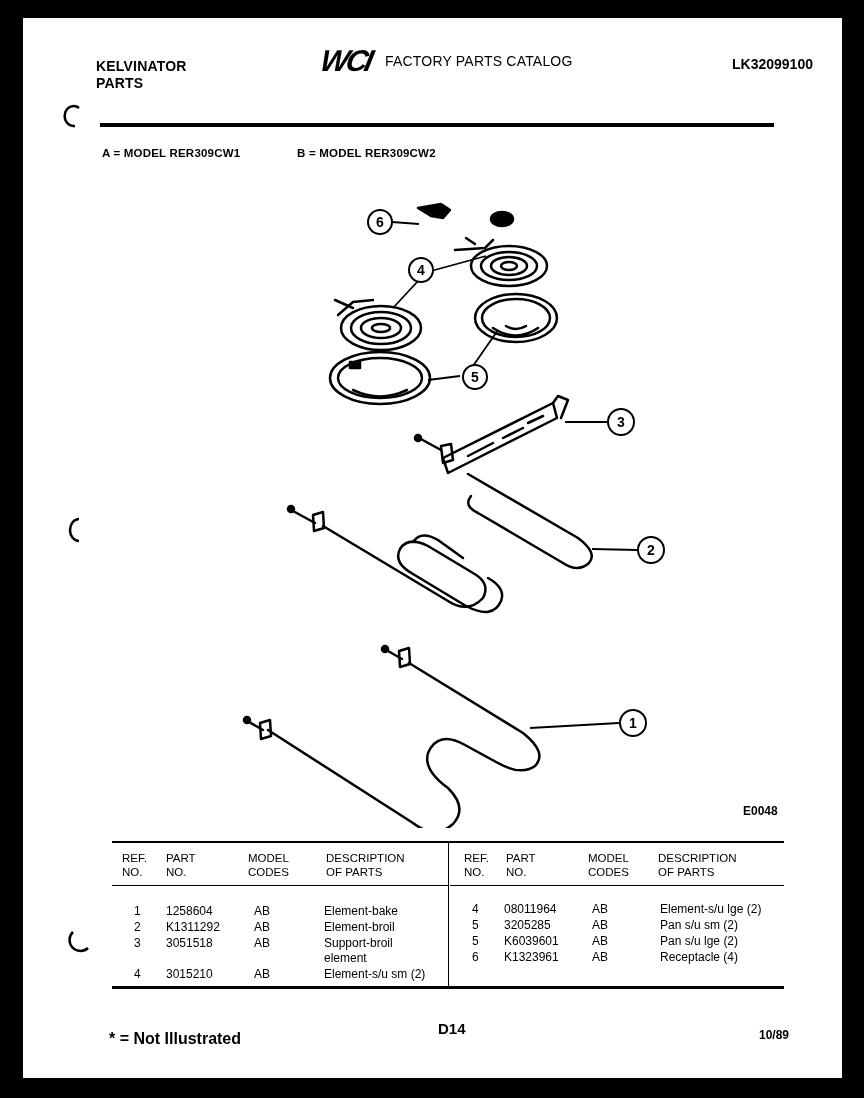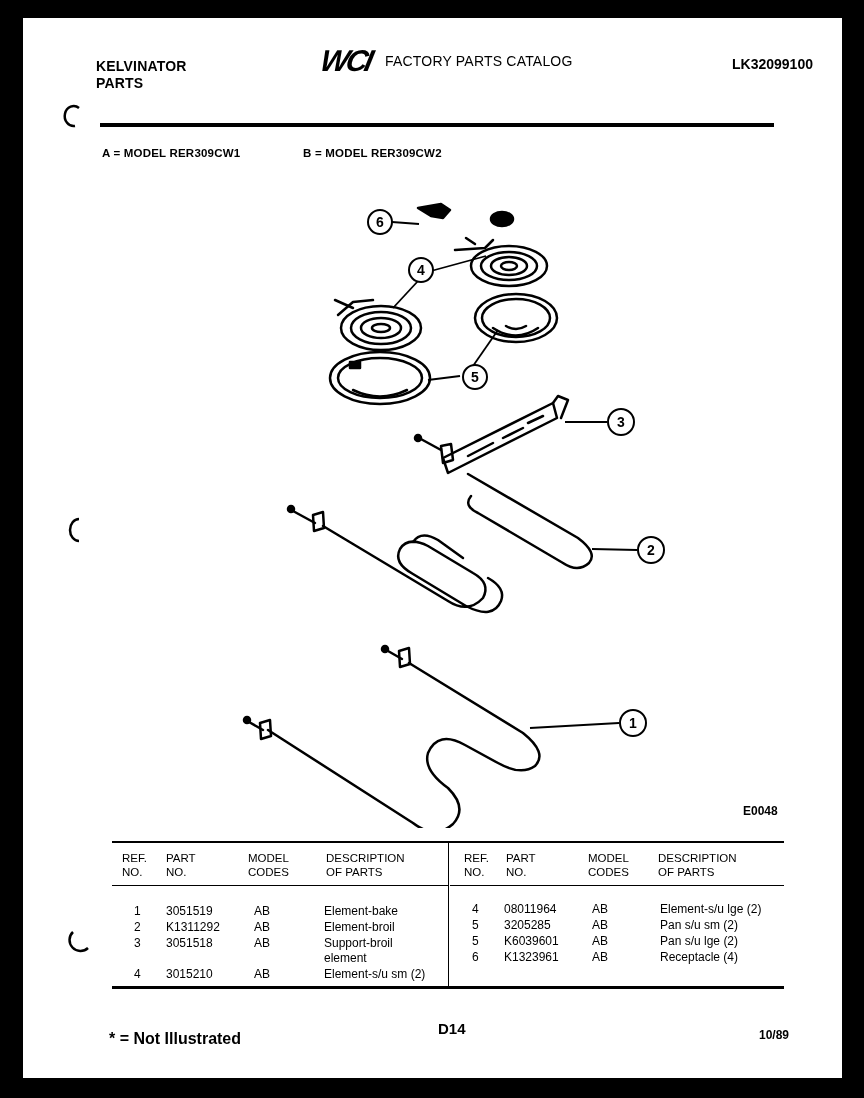--- a/index.html
+++ b/index.html
@@ -54,7 +54,7 @@
   <div class="abs rule"></div>
 
   <div class="abs models" style="left:79px;">A = MODEL RER309CW1</div>
-  <div class="abs models" style="left:280px;">B = MODEL RER309CW2</div>
+  <div class="abs models" style="left:274px;">B = MODEL RER309CW2</div>
 
   <svg class="abs diagram" viewBox="0 150 819 660">
     <g fill="none" stroke="#000" stroke-width="2.5" stroke-linecap="round" stroke-linejoin="round">

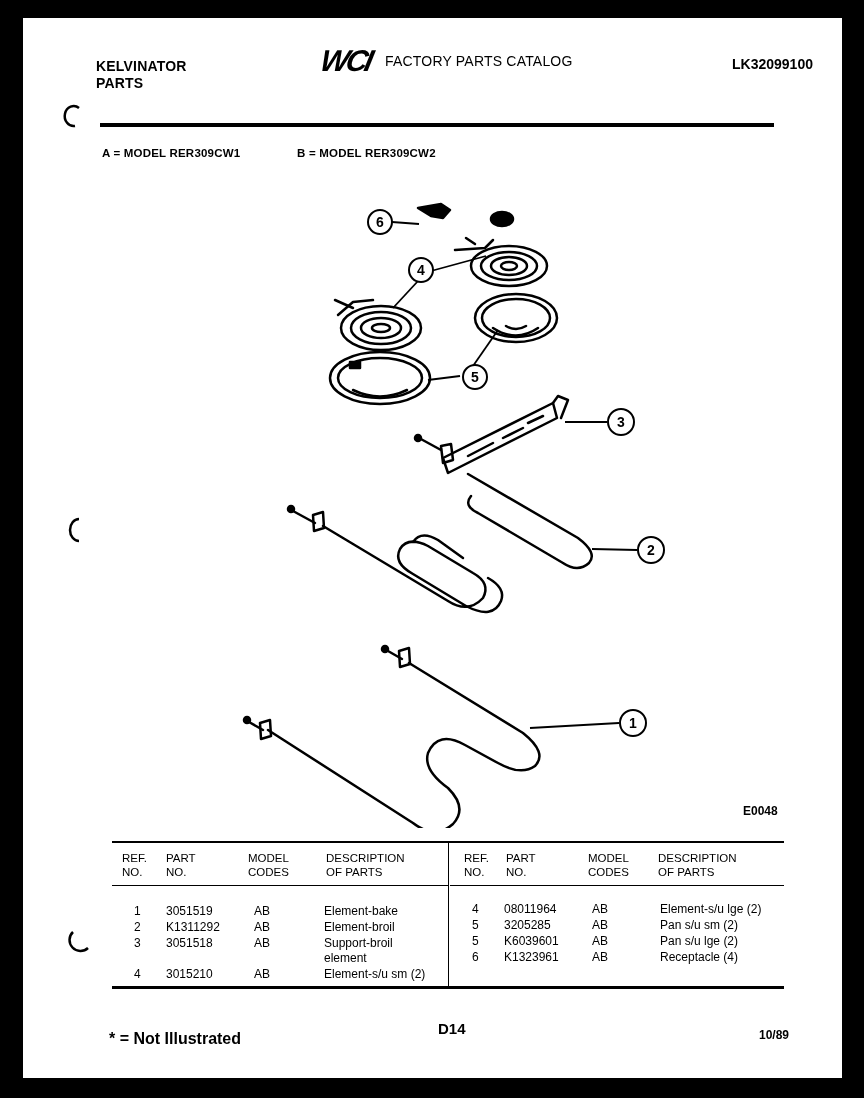--- a/index.html
+++ b/index.html
@@ -191,7 +191,7 @@
 
       <div class="row" style="top:61px;left:0;width:336px;">
         <span class="cell" style="left:22px;">1</span>
-        <span class="cell" style="left:54px;">3051519</span>
+        <span class="cell" style="left:54px;">1258604</span>
         <span class="cell" style="left:142px;">AB</span>
         <span class="cell" style="left:212px;">Element-bake</span>
       </div>

